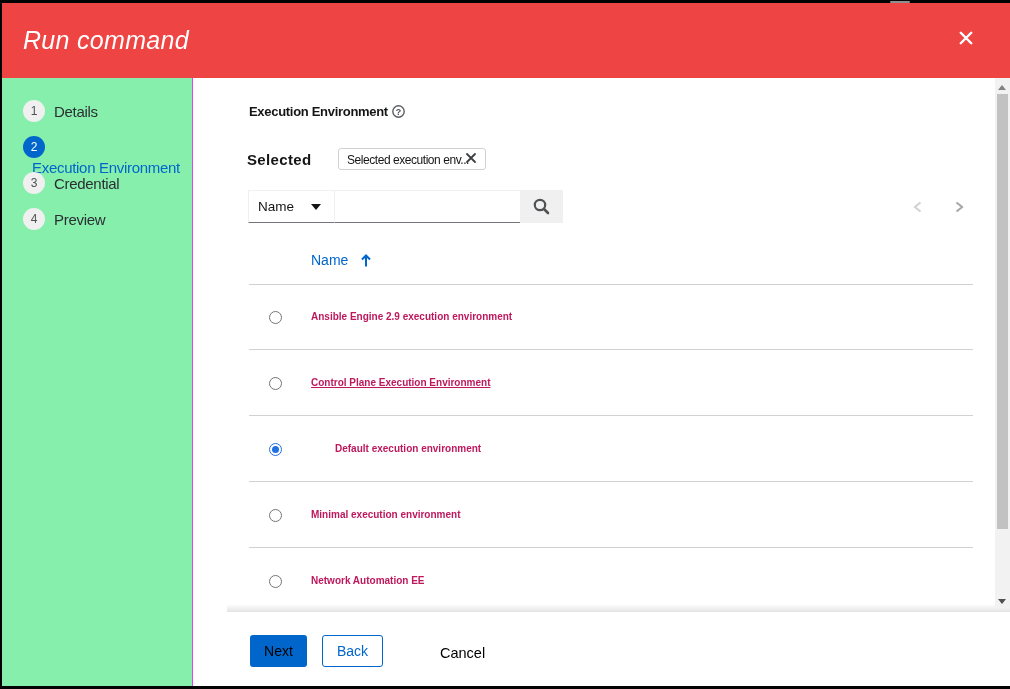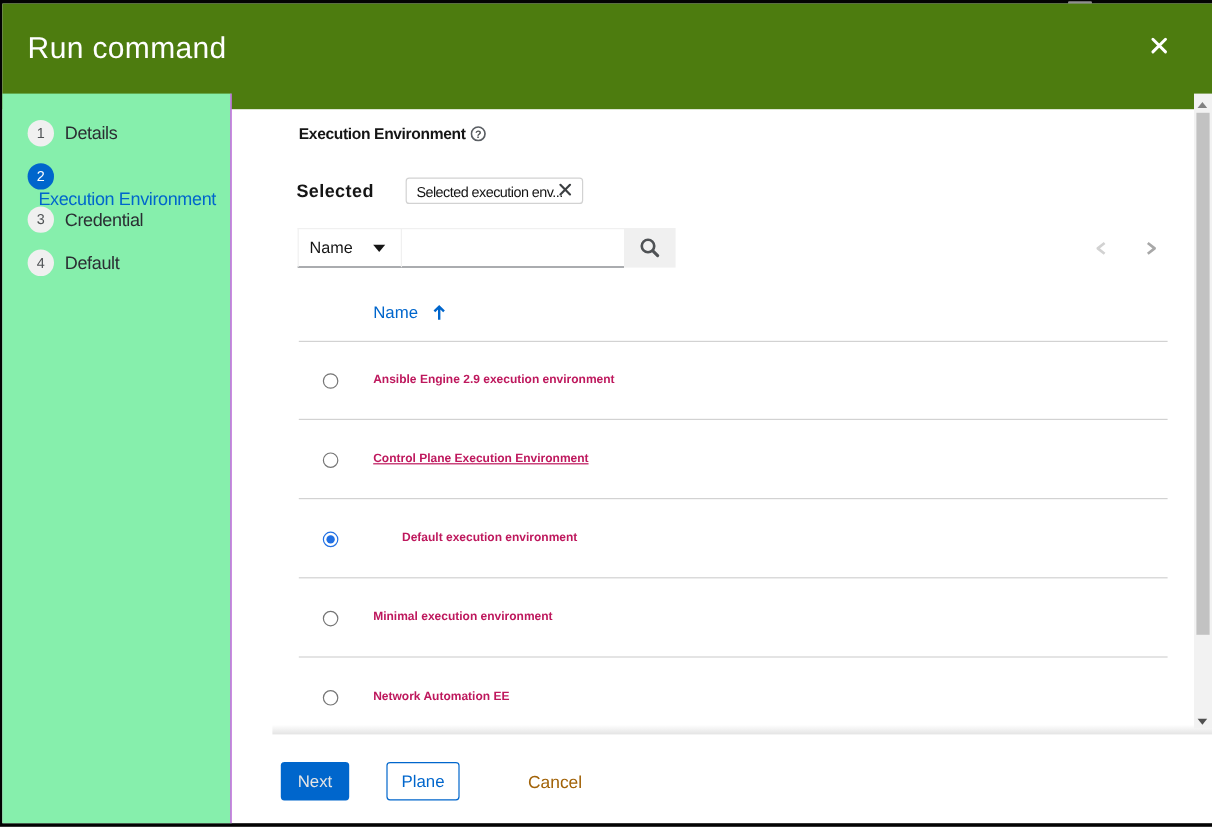--- a/index.html
+++ b/index.html
@@ -7,7 +7,7 @@
   body { background:#030303; font-family:"Liberation Sans", sans-serif; position:relative; }
   
   .modal { position:absolute; left:2px; top:3px; width:1008px; height:683px; background:#fff; }
-  .mhead { position:absolute; left:0; top:0; width:1008px; height:88px; background:#4d7c0f; }
+  .mhead { position:absolute; left:0; top:0; width:1008px; height:75px; background:#ef4444;font-style:italic; }
   .mtitle { position:absolute; left:21px; top:23px; font-size:25px; color:#fff; letter-spacing:0.3px; }
   .mclose { position:absolute; left:957px; top:28px; width:14px; height:14px; }
   .notch { position:absolute; left:890px; top:1px; width:20px; height:2px; background:#8f8f8f; border-radius:1px; }

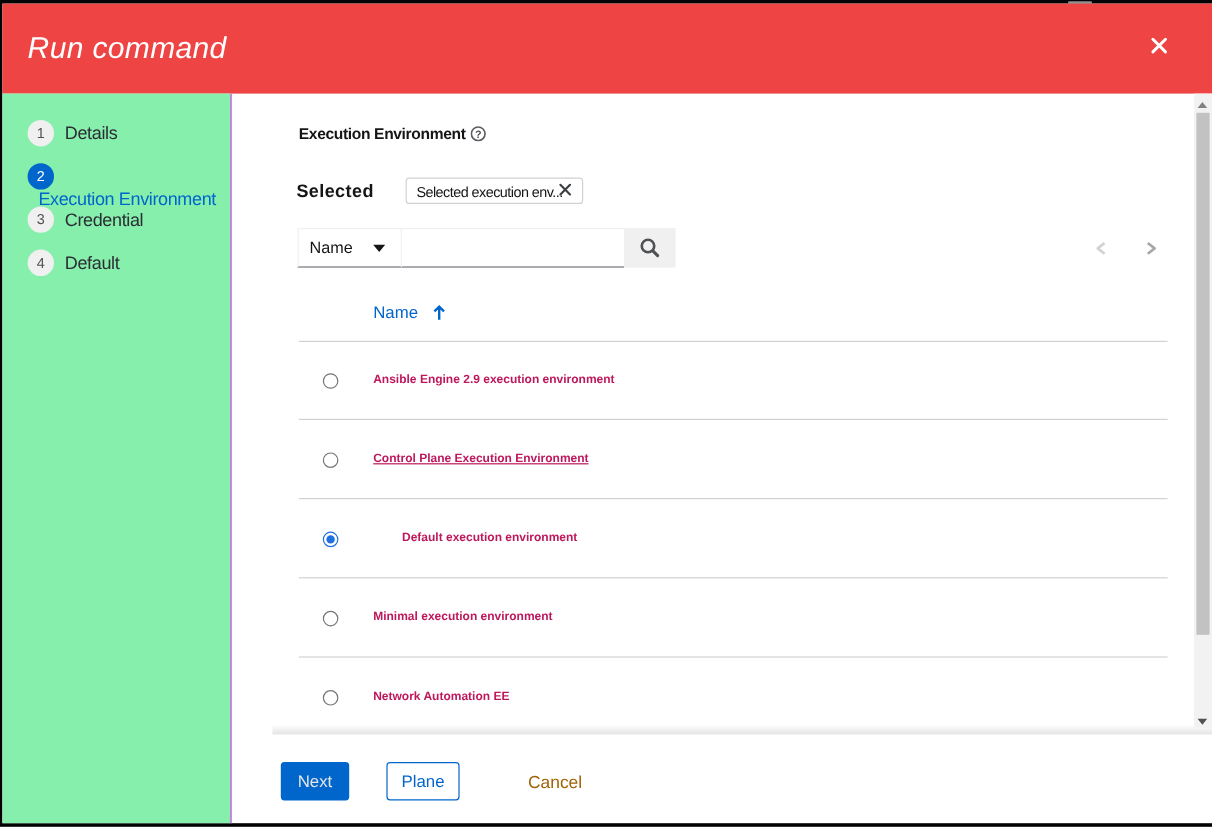--- a/index.html
+++ b/index.html
@@ -67,7 +67,7 @@
       <div class="step" style="top:22px;"><span class="stepc">1</span><span class="stepl">Details</span></div>
       <div class="step" style="top:58px;"><span class="stepc cur">2</span><span class="stepl cur">Execution Environment</span></div>
       <div class="step" style="top:94px;"><span class="stepc">3</span><span class="stepl">Credential</span></div>
-      <div class="step" style="top:130px;"><span class="stepc">4</span><span class="stepl">Default</span></div>
+      <div class="step" style="top:130px;"><span class="stepc">4</span><span class="stepl">Preview</span></div>
     </div>
     <div class="lbl">Execution Environment</div>
     <svg class="helpi" viewBox="0 0 16 16">

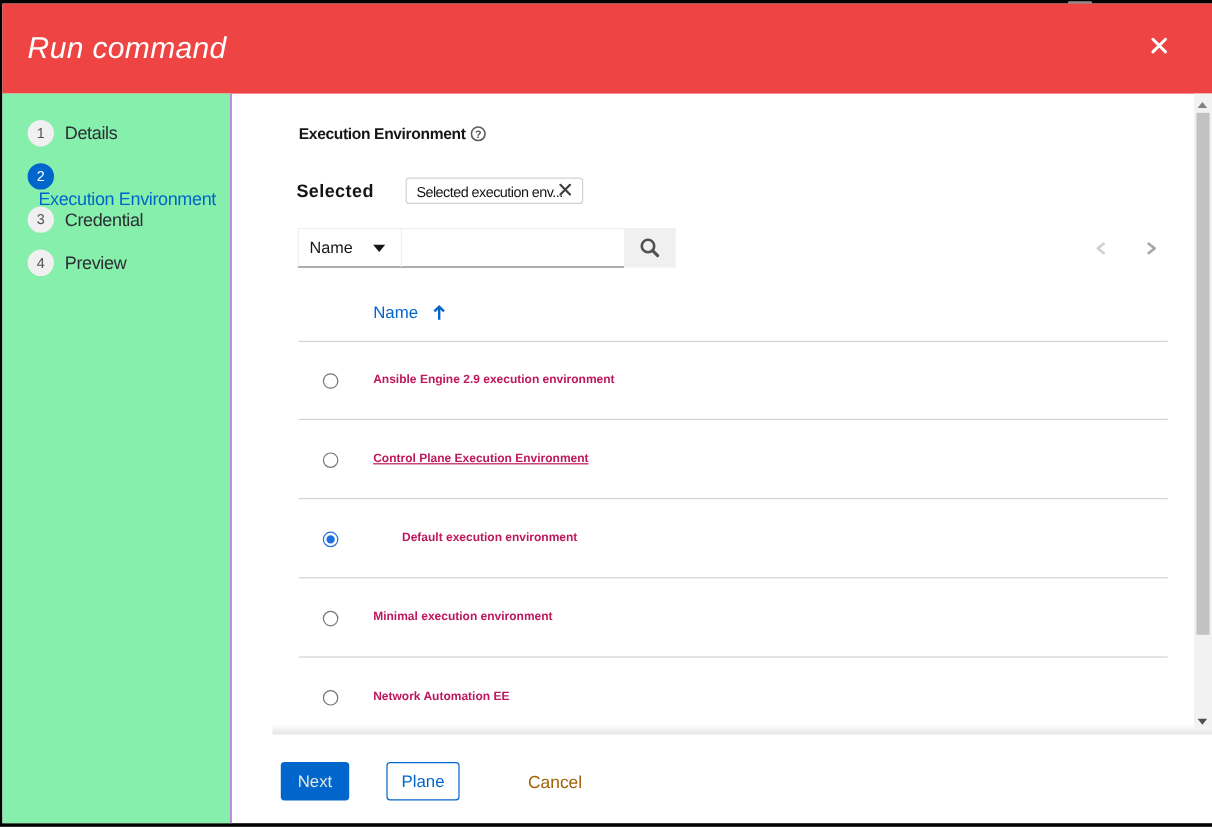--- a/index.html
+++ b/index.html
@@ -49,7 +49,7 @@
   .sbdown { position:absolute; left:3px; top:521px; width:0; height:0; border-left:4.5px solid transparent; border-right:4.5px solid transparent; border-top:5px solid #505050; }
   
   .btn { position:absolute; height:32px; border-radius:3px; font-size:14px; text-align:center; }
-  .next { left:232px; top:632px; width:57px; background:#0066cc; color:#e5e5e5; line-height:32px; }
+  .next { left:248px; top:632px; width:57px; background:#0066cc; color:#000000; line-height:32px; }
   .back { left:320px; top:632px; width:61px; background:#fff; border:1px solid #0066cc; color:#0066cc; line-height:30px; }
   .cancel { position:absolute; left:438px; top:642px; font-size:14.5px; color:#a16207; }
 </style>

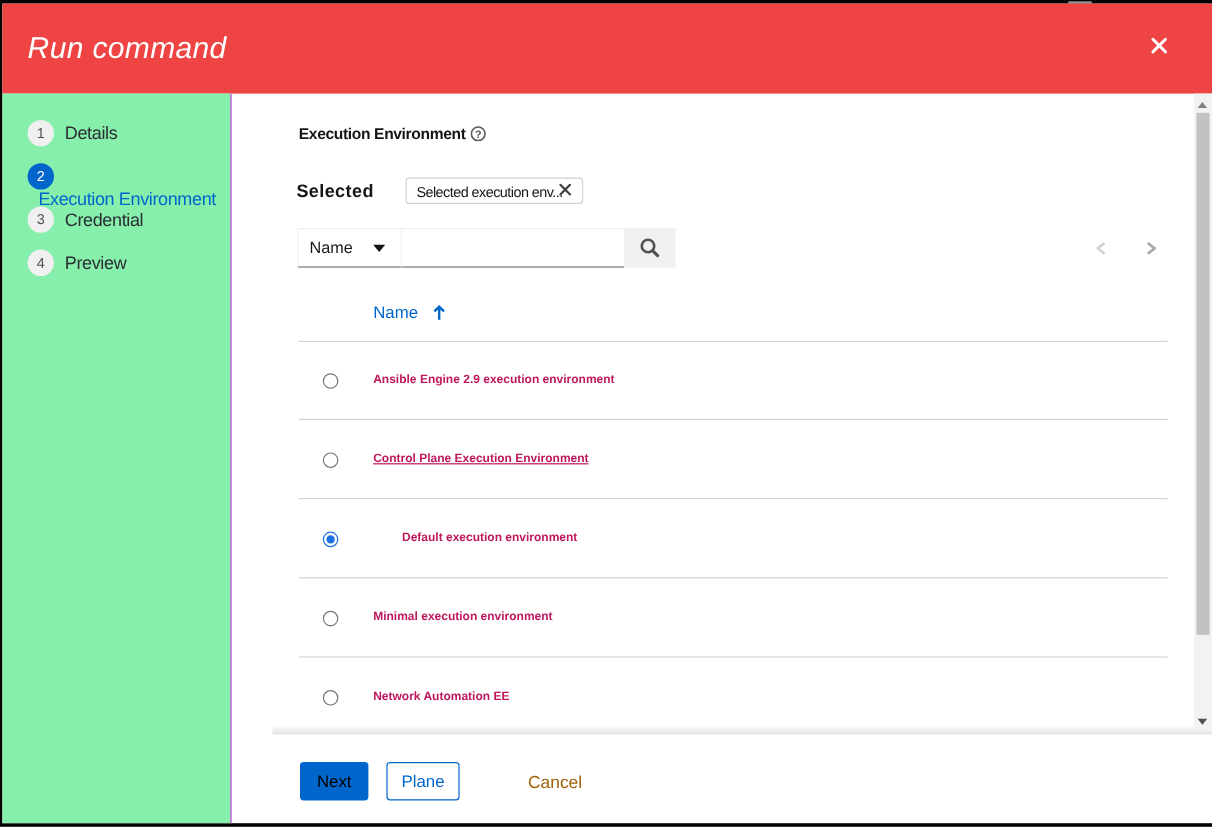--- a/index.html
+++ b/index.html
@@ -124,7 +124,7 @@
       <div class="sbdown"></div>
     </div>
     <div class="btn next">Next</div>
-    <div class="btn back">Plane</div>
+    <div class="btn back">Back</div>
     <div class="cancel">Cancel</div>
   </div>
 

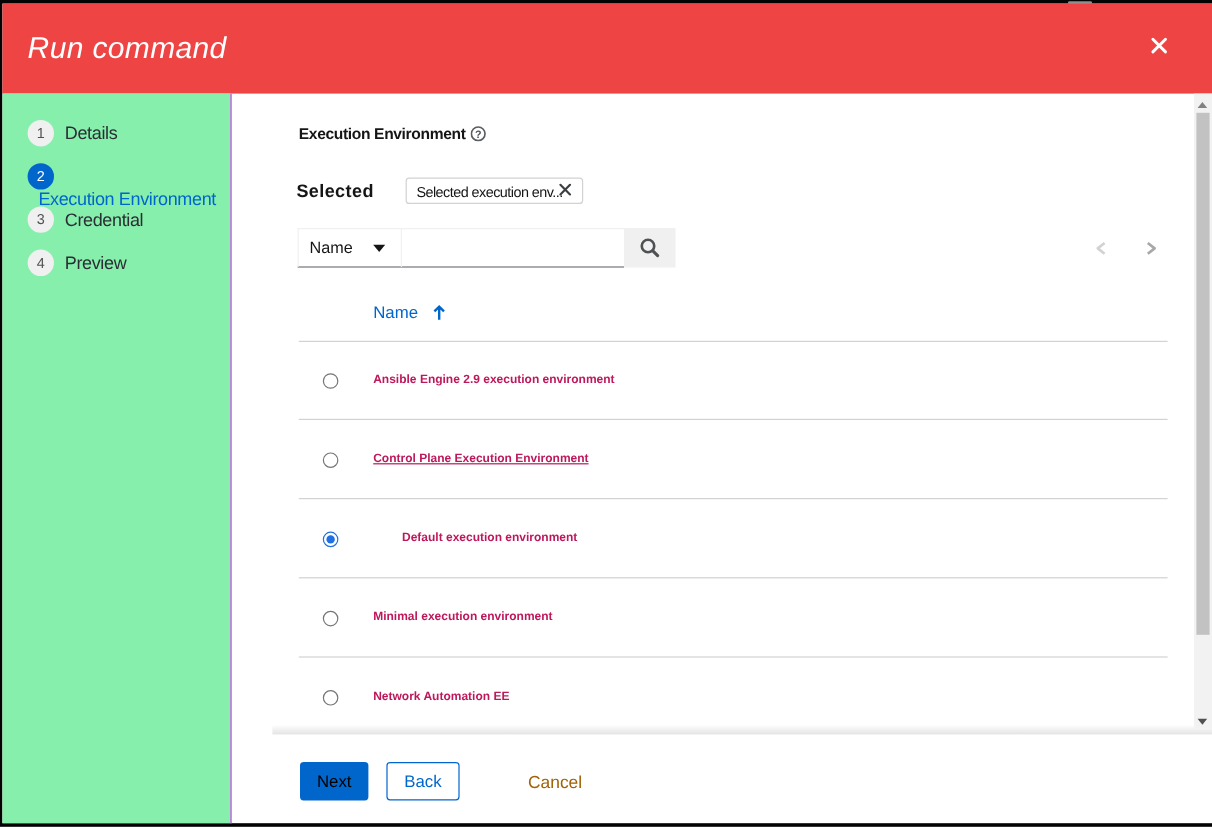--- a/index.html
+++ b/index.html
@@ -51,7 +51,7 @@
   .btn { position:absolute; height:32px; border-radius:3px; font-size:14px; text-align:center; }
   .next { left:248px; top:632px; width:57px; background:#0066cc; color:#000000; line-height:32px; }
   .back { left:320px; top:632px; width:61px; background:#fff; border:1px solid #0066cc; color:#0066cc; line-height:30px; }
-  .cancel { position:absolute; left:438px; top:642px; font-size:14.5px; color:#a16207; }
+  .cancel { position:absolute; left:438px; top:642px; font-size:14.5px; color:#000000; }
 </style>
 </head>
 <body>

